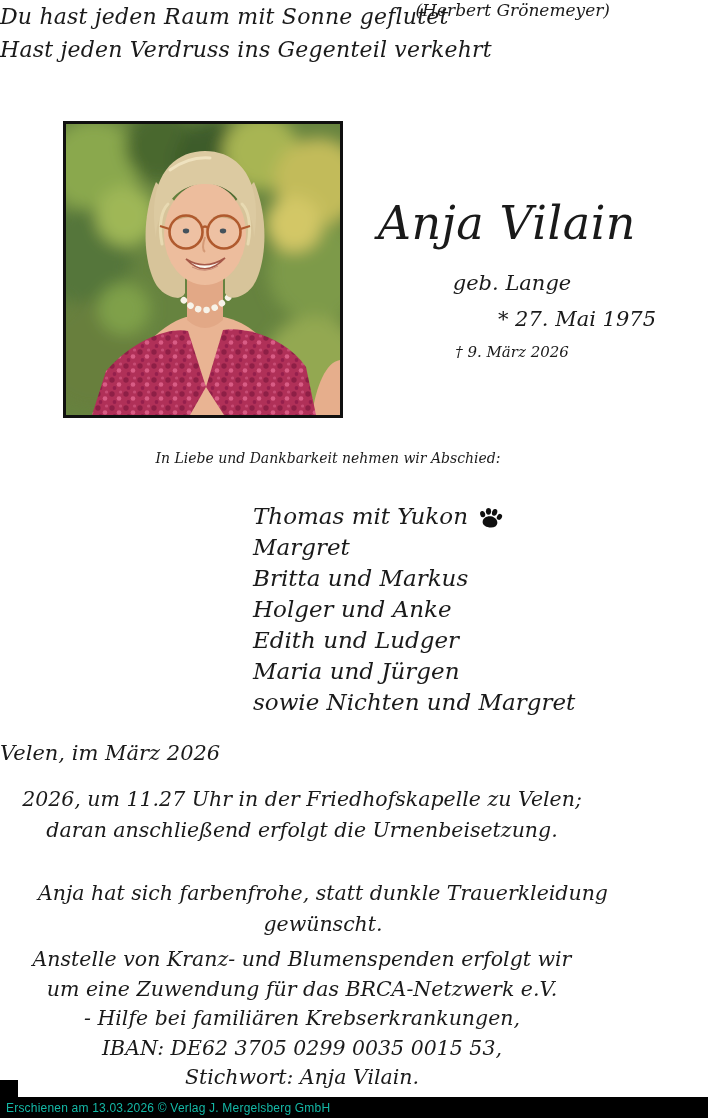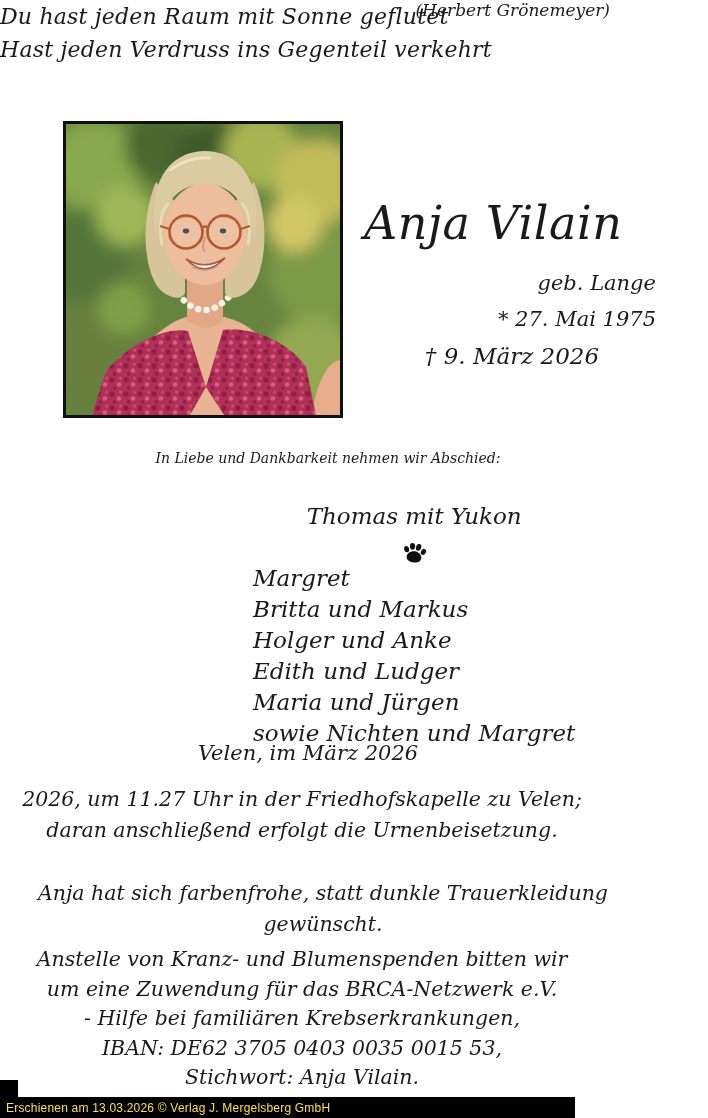--- a/index.html
+++ b/index.html
@@ -35,8 +35,8 @@
   .photo-frame svg{display:block;}
 
   .deceased-name{
-    left:364px;top:197px;width:288px;
-    text-align:left;
+    left:348px;top:197px;width:288px;
+    text-align:right;
     font-size:46px;line-height:52px;
     letter-spacing:.5px;
   }

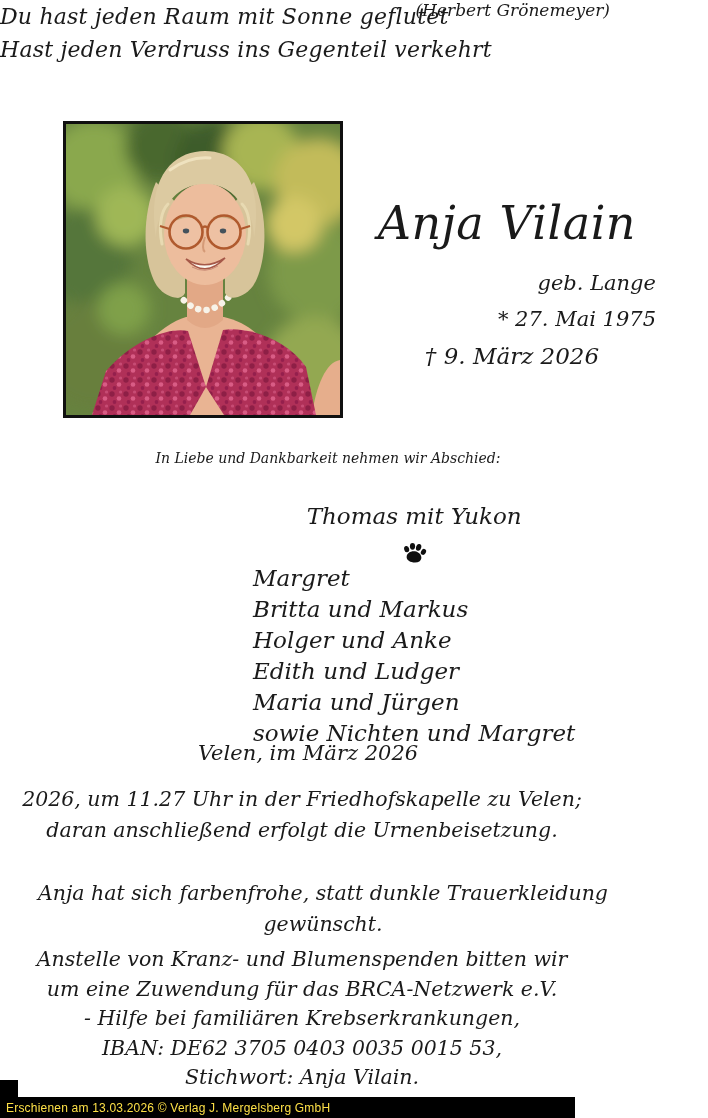--- a/index.html
+++ b/index.html
@@ -42,7 +42,7 @@
   }
   .birth-name{
     left:368px;top:271px;width:288px;
-    text-align:right;font-size:21px;
+    text-align:center;font-size:21px;
   }
   .birth-date{
     left:368px;top:307px;width:288px;

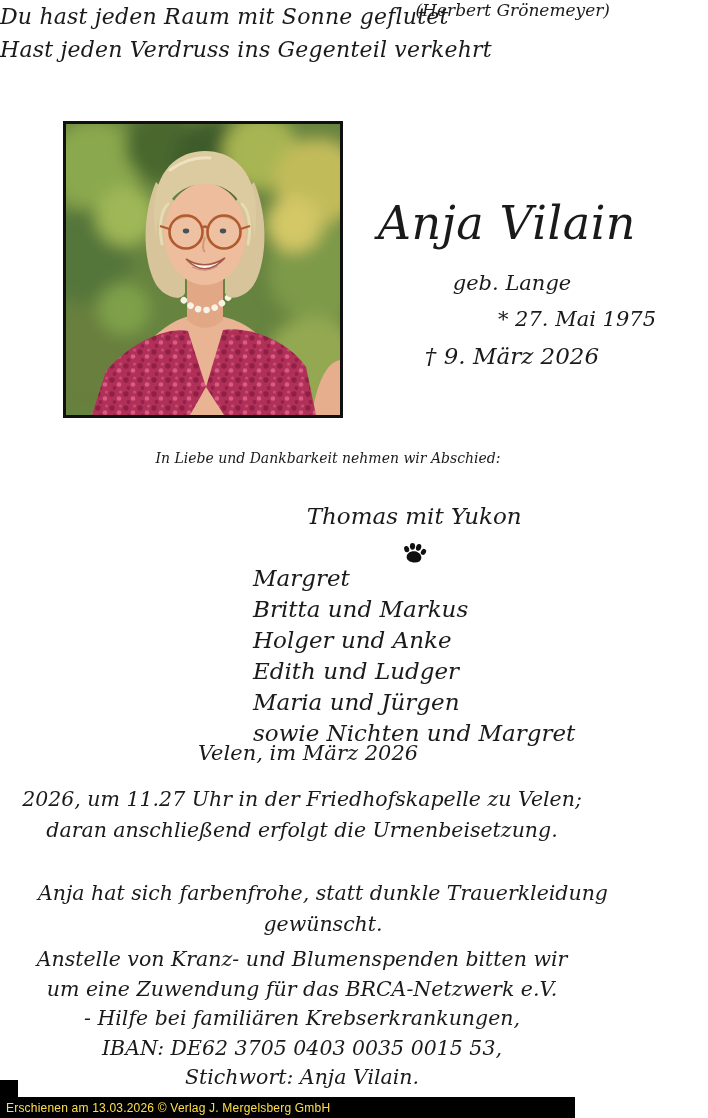--- a/index.html
+++ b/index.html
@@ -50,7 +50,7 @@
   }
   .death-date{
     left:368px;top:343px;width:288px;
-    text-align:center;font-size:23px;
+    text-align:center;font-size:15px;
   }
 
   .farewell-line{

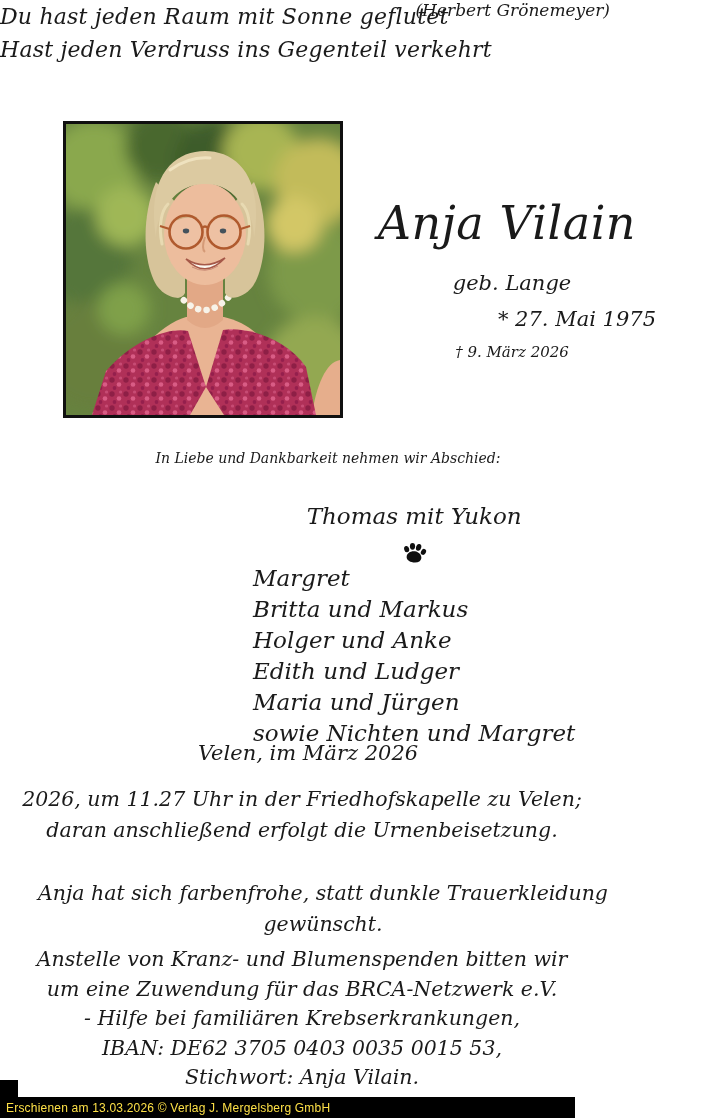--- a/index.html
+++ b/index.html
@@ -64,7 +64,7 @@
     font-size:23px;line-height:31px;
   }
   .mourner-line{white-space:nowrap;}
-  .mourner-first{display:flex;align-items:center;gap:9px;flex-direction:column;}
+  .mourner-first{display:flex;align-items:center;gap:9px;}
   .paw{display:inline-block;width:27px;height:22px;}
 
   .place-date{

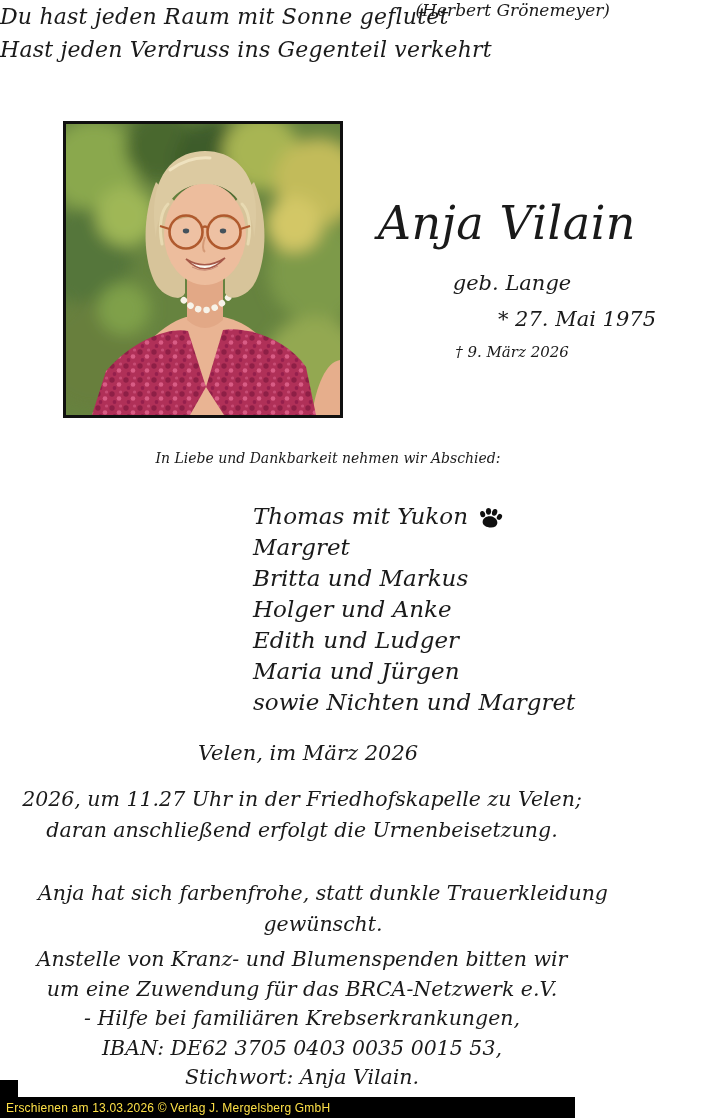--- a/index.html
+++ b/index.html
@@ -68,8 +68,8 @@
   .paw{display:inline-block;width:27px;height:22px;}
 
   .place-date{
-    left:6px;top:741px;width:604px;
-    text-align:center;font-size:21px;font-style:italic;
+    left:0;top:741px;width:604px;
+    text-align:left;font-size:21px;font-style:italic;
   }
 
   .para{

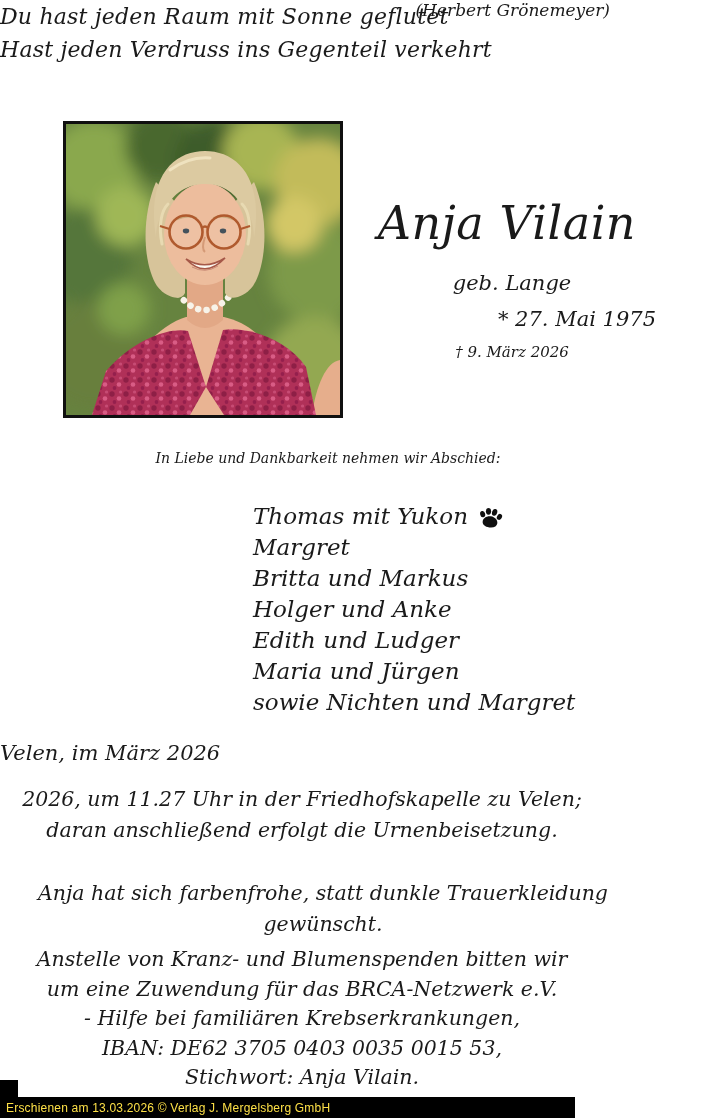--- a/index.html
+++ b/index.html
@@ -222,7 +222,7 @@
   </div>
 
   <div class="abs para para-donation">
-    <div>Anstelle von Kranz- und Blumenspenden bitten wir</div>
+    <div>Anstelle von Kranz- und Blumenspenden erfolgt wir</div>
     <div>um eine Zuwendung für das BRCA-Netzwerk e.V.</div>
     <div>- Hilfe bei familiären Krebserkrankungen,</div>
     <div>IBAN: DE62 3705 0403 0035 0015 53,</div>

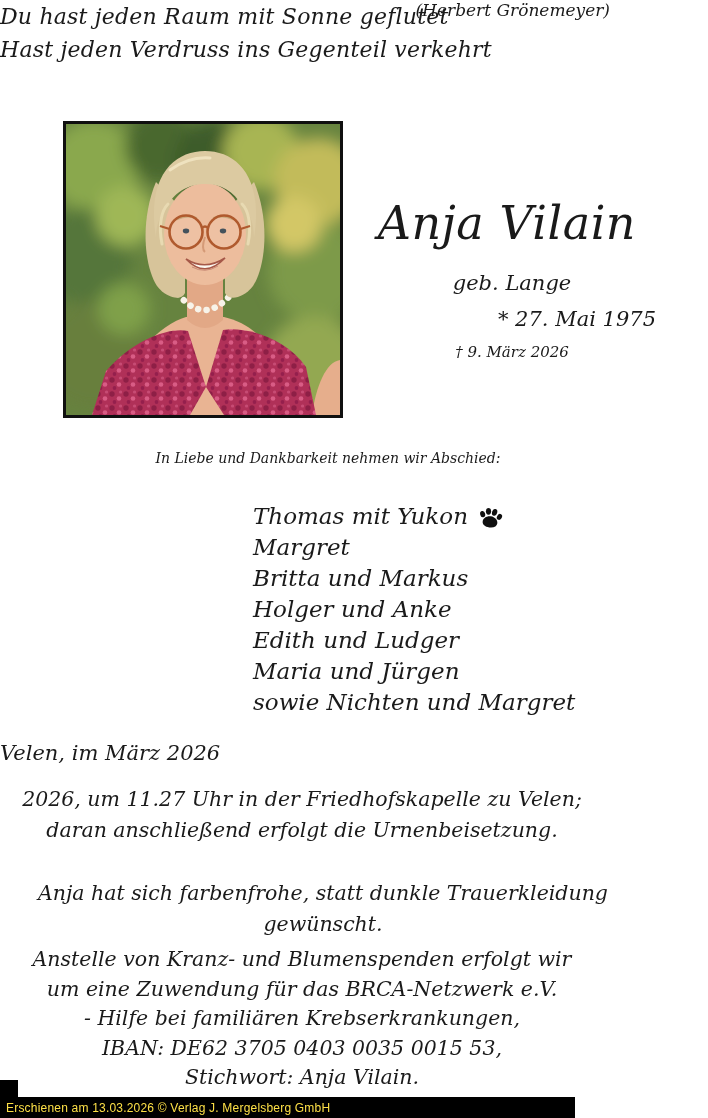--- a/index.html
+++ b/index.html
@@ -225,7 +225,7 @@
     <div>Anstelle von Kranz- und Blumenspenden erfolgt wir</div>
     <div>um eine Zuwendung für das BRCA-Netzwerk e.V.</div>
     <div>- Hilfe bei familiären Krebserkrankungen,</div>
-    <div>IBAN: DE62 3705 0403 0035 0015 53,</div>
+    <div>IBAN: DE62 3705 0299 0035 0015 53,</div>
     <div>Stichwort: Anja Vilain.</div>
   </div>
 

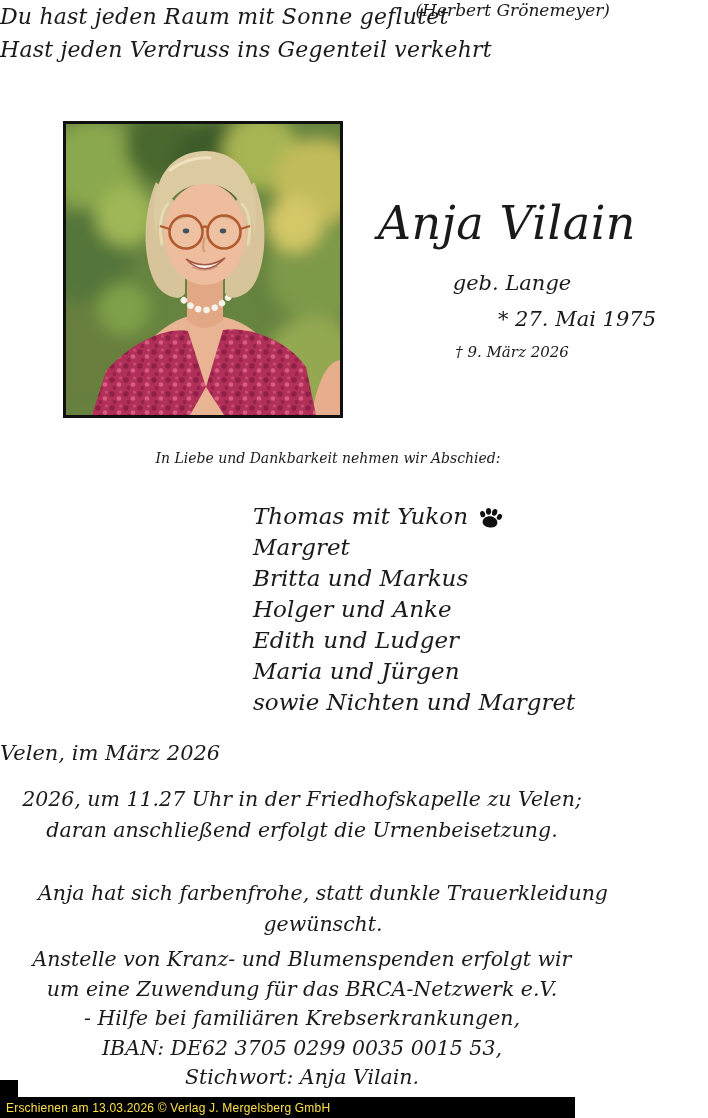--- a/index.html
+++ b/index.html
@@ -85,12 +85,12 @@
     left:0;top:1080px;width:18px;height:17px;background:#000;
   }
   .footer-bar{
-    left:0;top:1097px;width:575px;height:21px;
+    left:0;top:1097px;width:708px;height:21px;
     background:#000;
     display:flex;align-items:center;
     font-family:"Liberation Sans","DejaVu Sans",sans-serif;
     font-style:normal;
-    font-size:12px;color:#fde047;
+    font-size:12px;color:#14b8a6;
     padding-left:6px;box-sizing:border-box;
     letter-spacing:.2px;
   }

